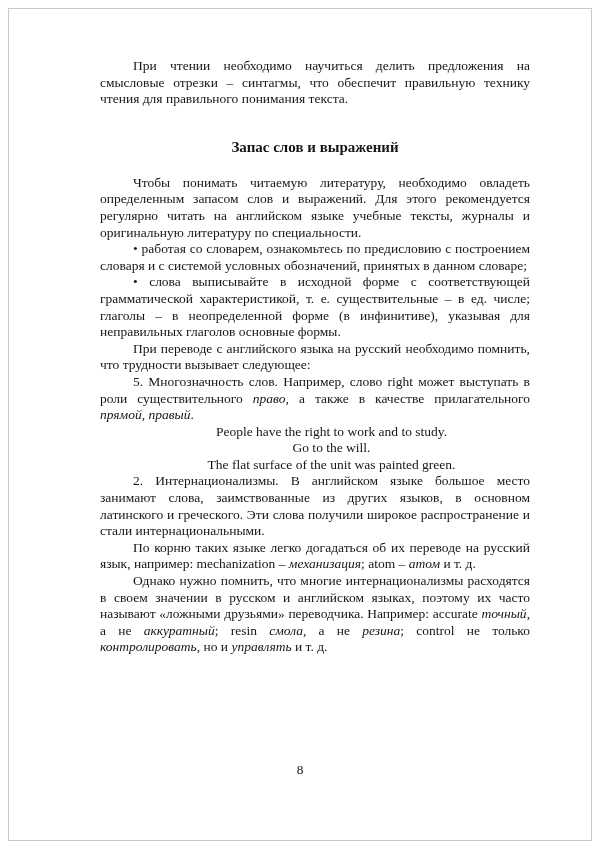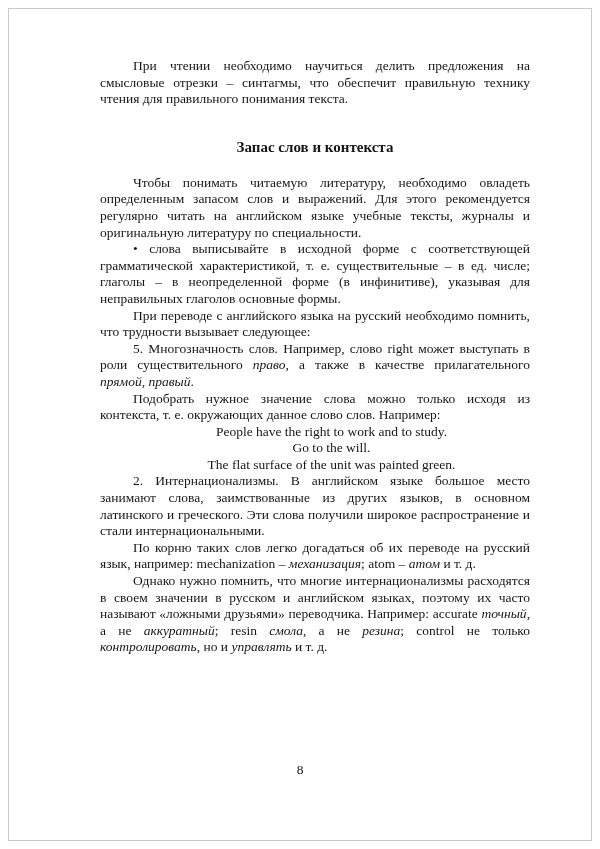--- a/index.html
+++ b/index.html
@@ -57,7 +57,7 @@
   <div class="frame"></div>
   <div class="content">
       <p class="para"><span>При чтении необходимо научиться делить предложения на смысловые отрезки – синтагмы, что обеспечит правильную технику чтения для правильного понимания текста.</span></p>
-      <h2 class="heading"><span>Запас слов и контекста</span></h2>
+      <h2 class="heading"><span>Запас слов и выражений</span></h2>
       <p class="para"><span>Чтобы понимать читаемую литературу, необходимо овладеть определенным запасом слов и выражений. Для этого рекомендуется регулярно читать на английском языке учебные тексты, журналы и оригинальную литературу по специальности.</span></p>
       <p class="para bullet"><span>• слова выписывайте в исходной форме с соответствующей грамматической характеристикой, т. е. существительные – в ед. числе; глаголы – в неопределенной форме (в инфинитиве), указывая для неправильных глаголов основные формы.</span></p>
       <p class="para"><span>При переводе с английского языка на русский необходимо помнить, что трудности вызывает следующее:</span></p>

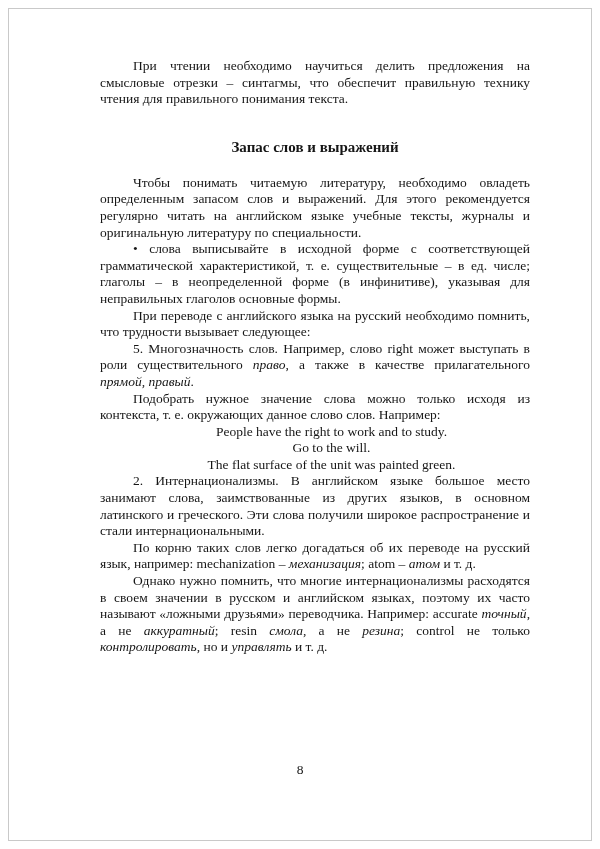--- a/index.html
+++ b/index.html
@@ -59,6 +59,7 @@
       <p class="para"><span>При чтении необходимо научиться делить предложения на смысловые отрезки – синтагмы, что обеспечит правильную технику чтения для правильного понимания текста.</span></p>
       <h2 class="heading"><span>Запас слов и выражений</span></h2>
       <p class="para"><span>Чтобы понимать читаемую литературу, необходимо овладеть определенным запасом слов и выражений. Для этого рекомендуется регулярно читать на английском языке учебные тексты, журналы и оригинальную литературу по специальности.</span></p>
+      <p class="para bullet"><span>• работая со словарем, ознакомьтесь по предисловию с построением словаря и с системой условных обозначений, принятых в данном словаре;</span></p>
       <p class="para bullet"><span>• слова выписывайте в исходной форме с соответствующей грамматической характеристикой, т. е. существительные – в ед. числе; глаголы – в неопределенной форме (в инфинитиве), указывая для неправильных глаголов основные формы.</span></p>
       <p class="para"><span>При переводе с английского языка на русский необходимо помнить, что трудности вызывает следующее:</span></p>
       <p class="para"><span>5. Многозначность слов. Например, слово right может выступать в роли существительного </span><i>право</i><span>, а также в качестве прилагательного </span><i>прямой, правый</i><span>.</span></p>

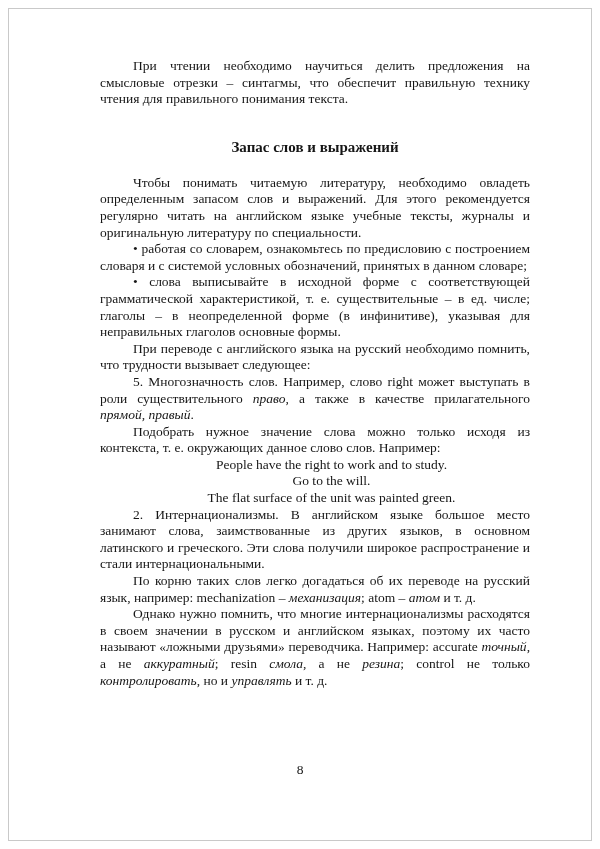--- a/index.html
+++ b/index.html
@@ -63,7 +63,6 @@
       <p class="para bullet"><span>• слова выписывайте в исходной форме с соответствующей грамматической характеристикой, т. е. существительные – в ед. числе; глаголы – в неопределенной форме (в инфинитиве), указывая для неправильных глаголов основные формы.</span></p>
       <p class="para"><span>При переводе с английского языка на русский необходимо помнить, что трудности вызывает следующее:</span></p>
       <p class="para"><span>5. Многозначность слов. Например, слово right может выступать в роли существительного </span><i>право</i><span>, а также в качестве прилагательного </span><i>прямой, правый</i><span>.</span></p>
-      <p class="para"><span>Подобрать нужное значение слова можно только исходя из контекста, т. е. окружающих данное слово слов. Например:</span></p>
       <p class="para example"><span>People have the right to work and to study.</span></p>
       <p class="para example"><span>Go to the will.</span></p>
       <p class="para example"><span>The flat surface of the unit was painted green.</span></p>

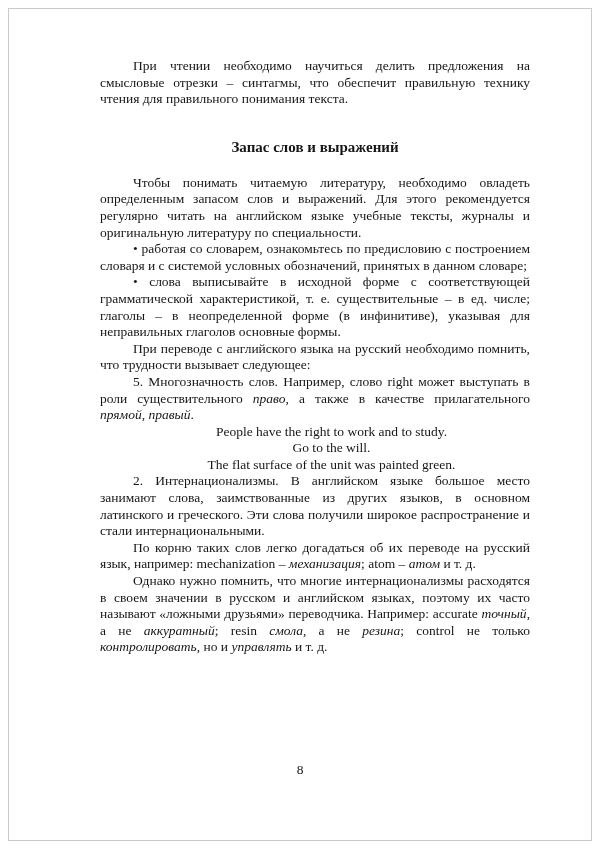--- a/index.html
+++ b/index.html
@@ -67,7 +67,7 @@
       <p class="para example"><span>Go to the will.</span></p>
       <p class="para example"><span>The flat surface of the unit was painted green.</span></p>
       <p class="para"><span>2. Интернационализмы. В английском языке большое место занимают слова, заимствованные из других языков, в основном латинского и греческого. Эти слова получили широкое распространение и стали интернациональными.</span></p>
-      <p class="para"><span>По корню таких слов легко догадаться об их переводе на русский язык, например: mechanization – </span><i>механизация</i><span>; atom – </span><i>атом</i><span> и т. д.</span></p>
+      <p class="para"><span>По корню таких языке легко догадаться об их переводе на русский язык, например: mechanization – </span><i>механизация</i><span>; atom – </span><i>атом</i><span> и т. д.</span></p>
       <p class="para"><span>Однако нужно помнить, что многие интернационализмы расходятся в своем значении в русском и английском языках, поэтому их часто называют «ложными друзьями» переводчика. Например: accurate </span><i>точный</i><span>, а не </span><i>аккуратный</i><span>; resin </span><i>смола</i><span>, а не </span><i>резина</i><span>; control не только </span><i>контролировать</i><span>, но и </span><i>управлять</i><span> и т. д.</span></p>
     </div>
   <div class="page-number">8</div>

